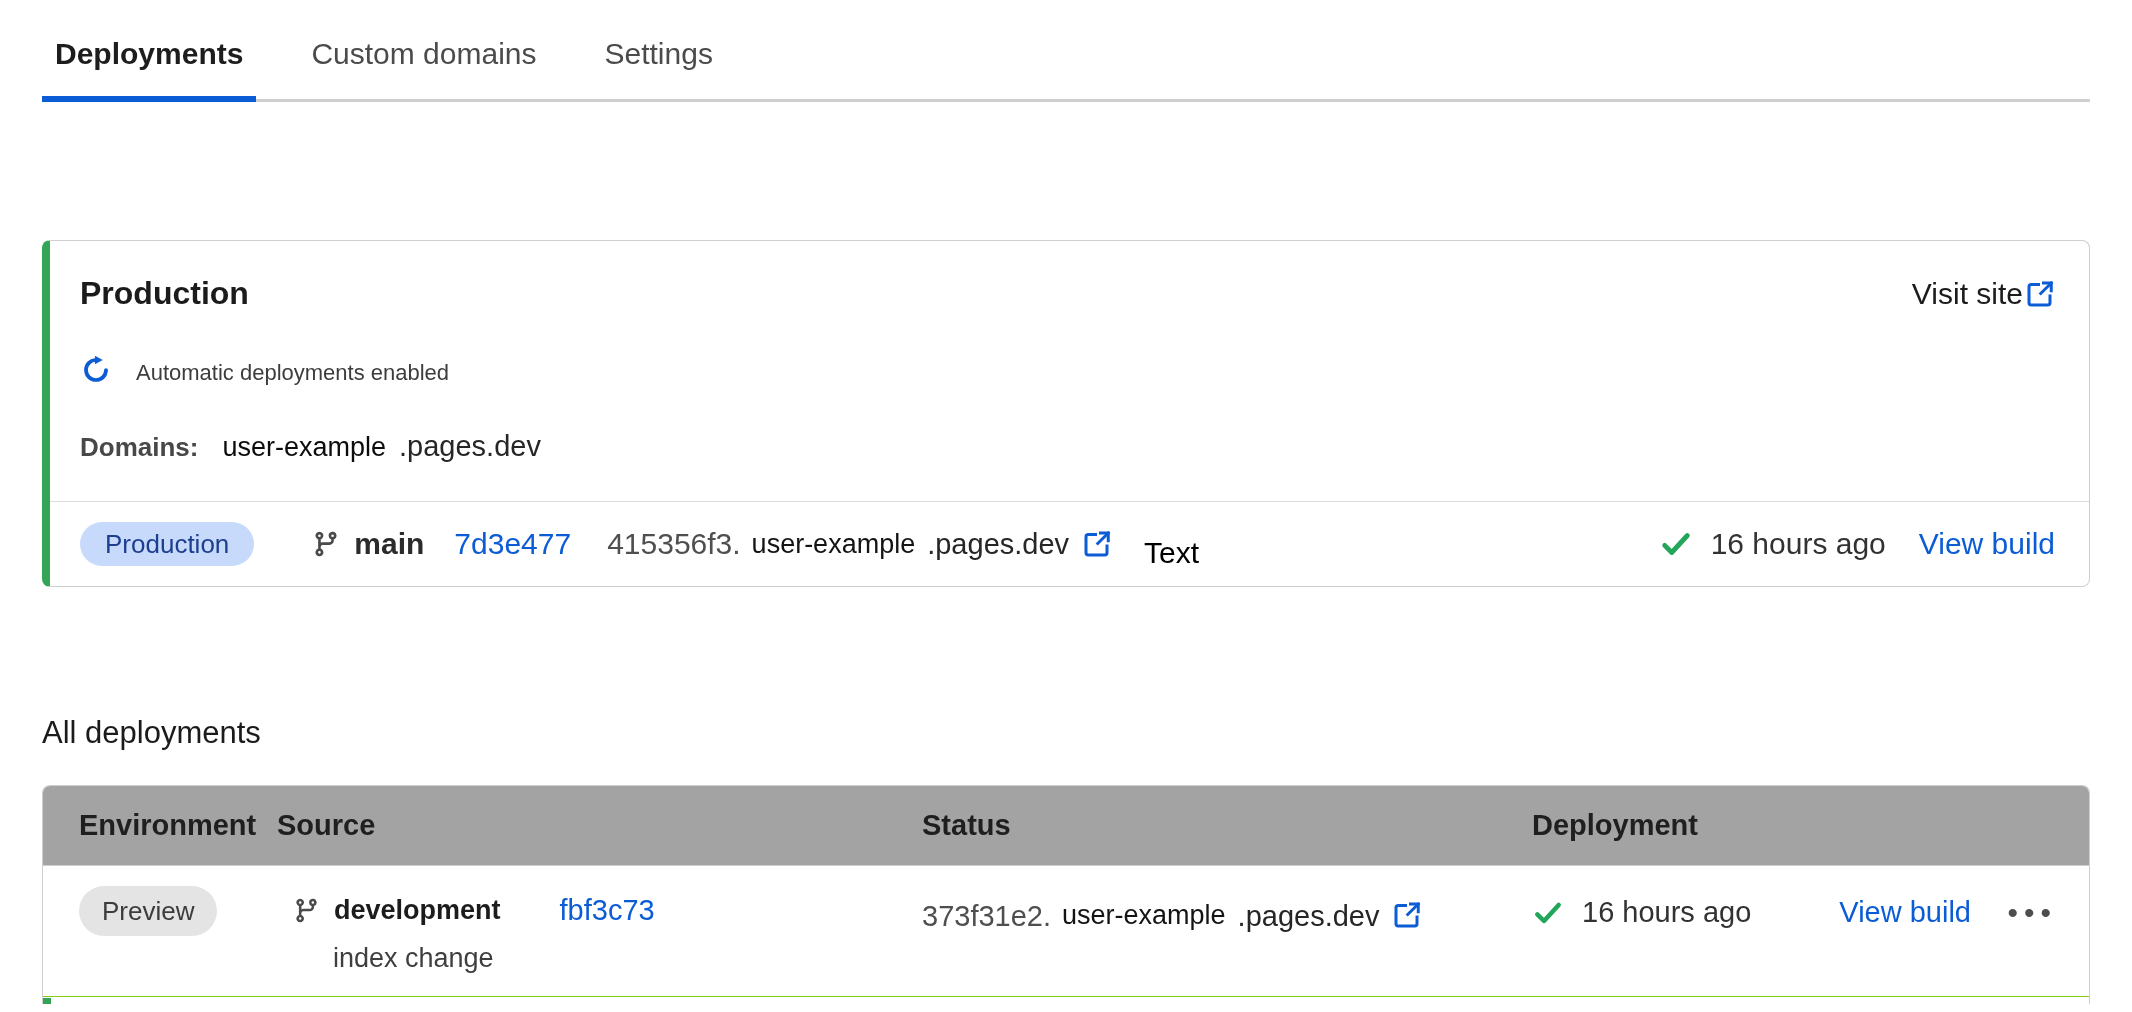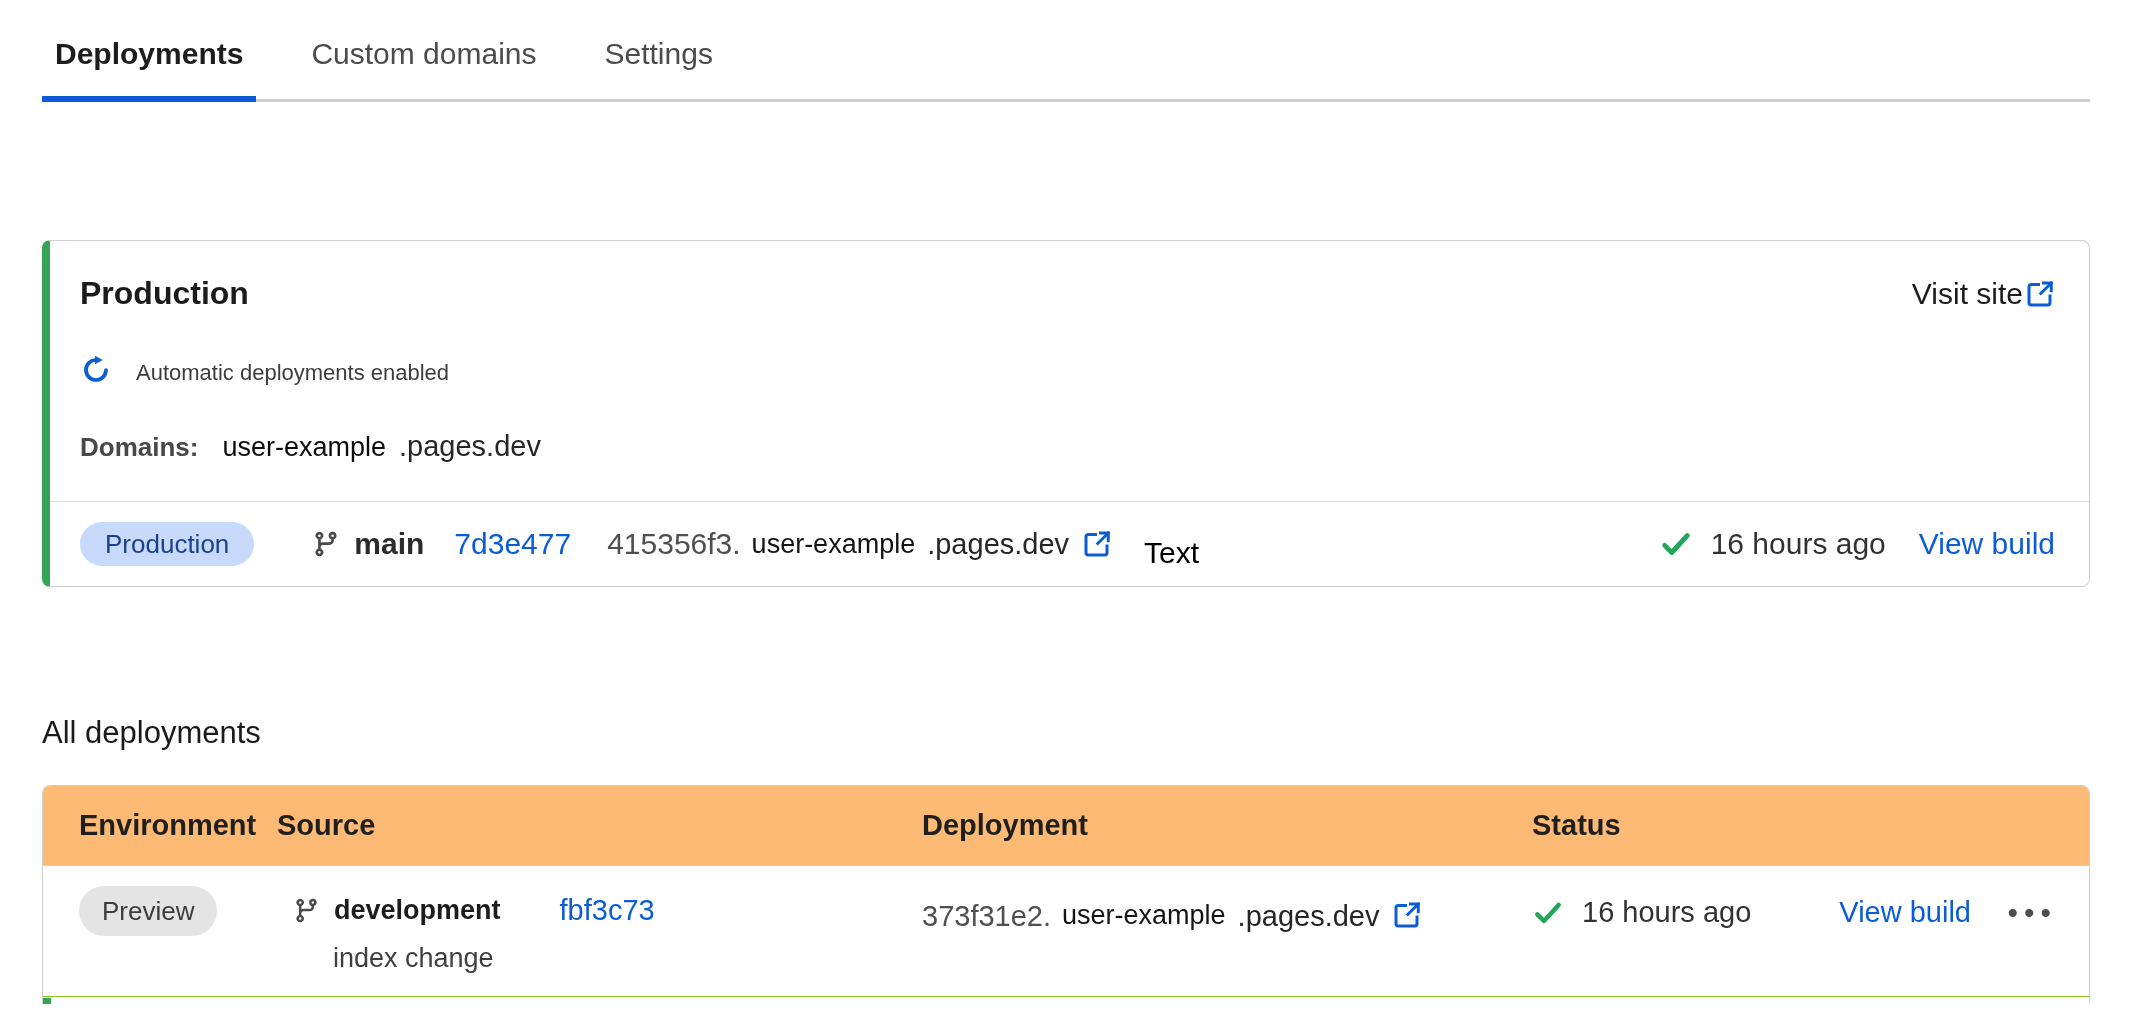--- a/index.html
+++ b/index.html
@@ -54,7 +54,7 @@
   .table { margin:34px 42px 0 42px; border:1px solid #cfcfcf; border-bottom:none;
            border-radius:8px 8px 0 0; overflow:hidden; }
   .thead, .trow { display:grid; grid-template-columns:234px 645px 610px 1fr; }
-  .thead { background:#fdba74; border-bottom:1px solid #cfcfcf; height:80px;
+  .thead { background:#a3a3a3; border-bottom:1px solid #cfcfcf; height:80px;
            align-items:center; font-size:29px; font-weight:700; color:#1f1f1f; }
   .th-env { padding-left:36px; }
   .trow { padding:28px 0 22px 0; border-bottom:1px solid #84cc16; font-size:29px; }

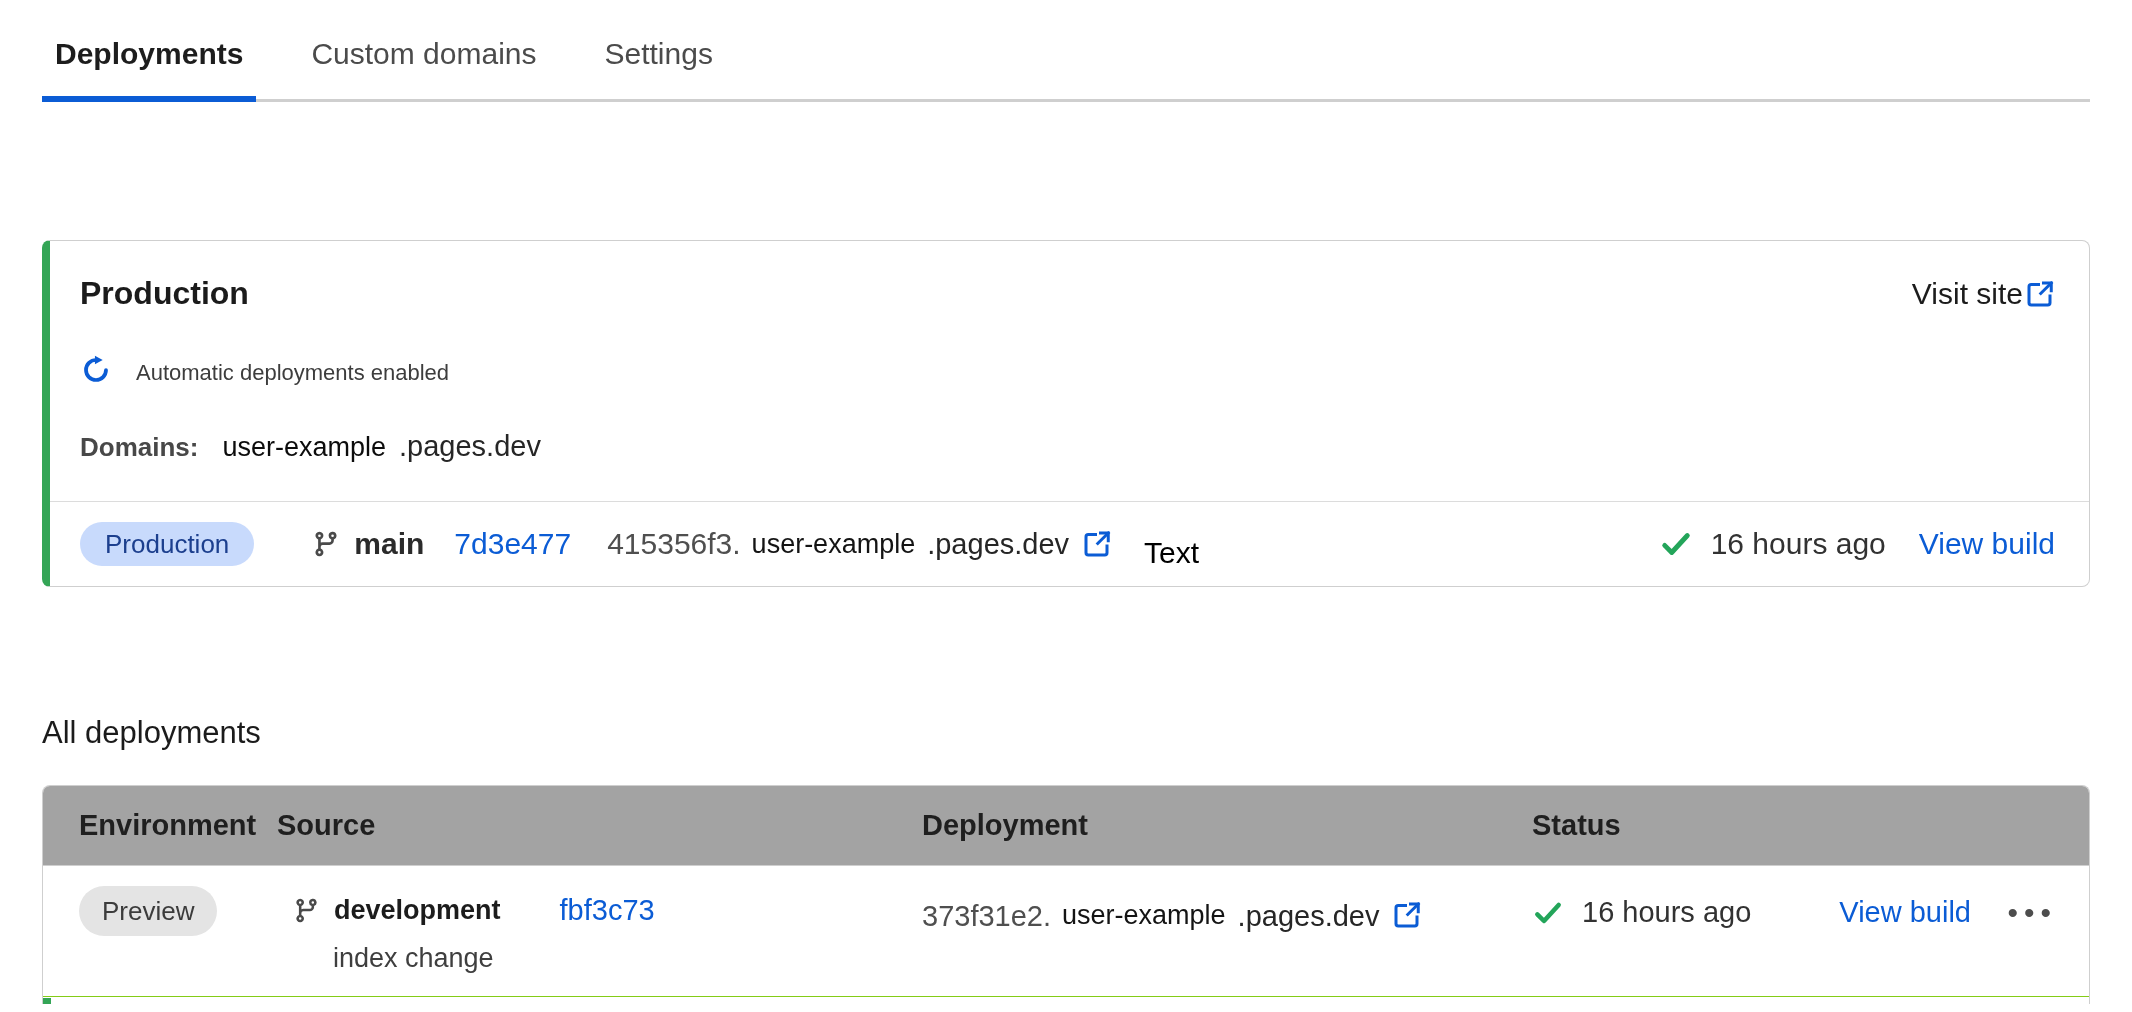--- a/index.html
+++ b/index.html
@@ -159,8 +159,8 @@
   <div class="thead">
     <div class="th-env">Environment</div>
     <div>Source</div>
+    <div>Status</div>
     <div>Deployment</div>
-    <div>Status</div>
   </div>
 
   <div class="trow">

